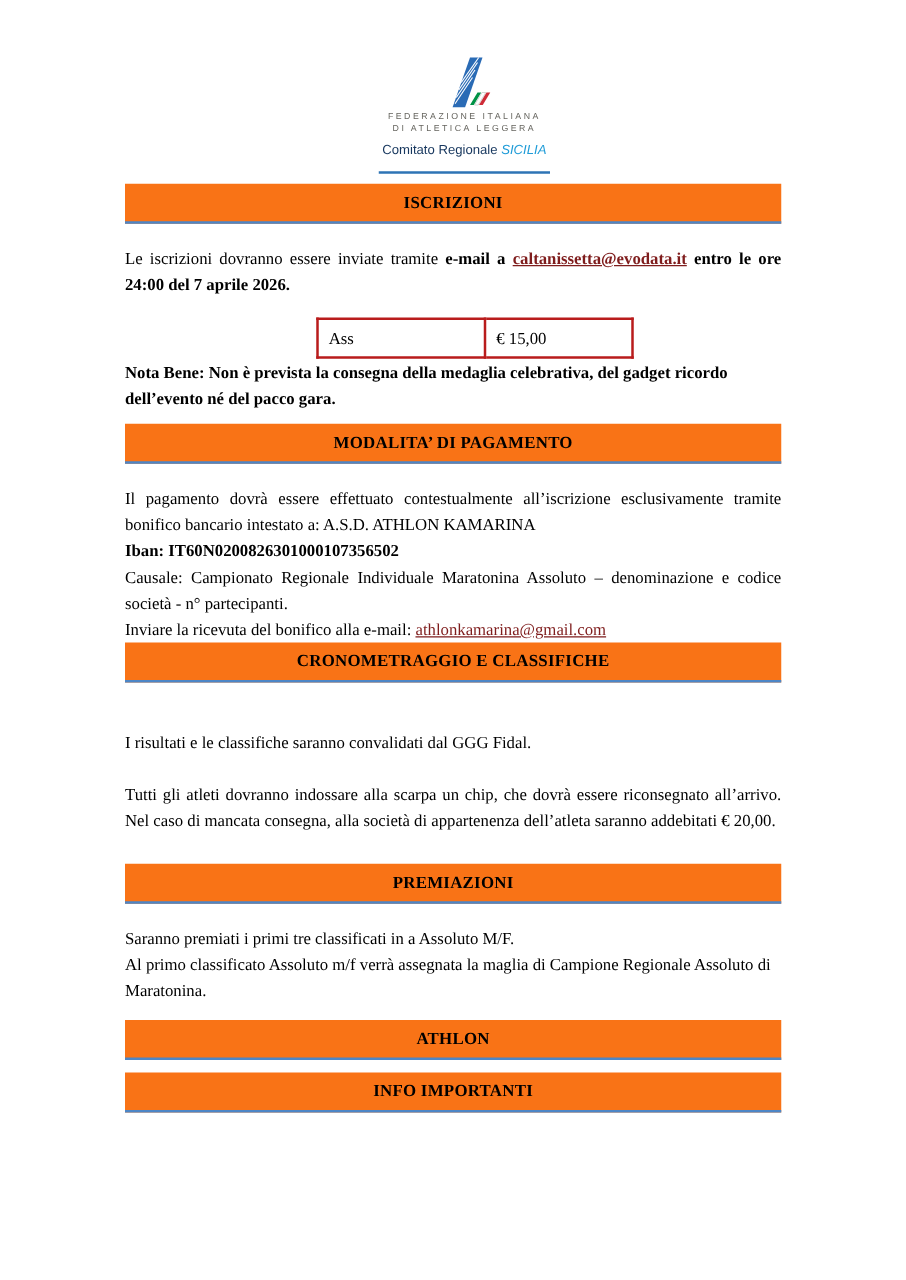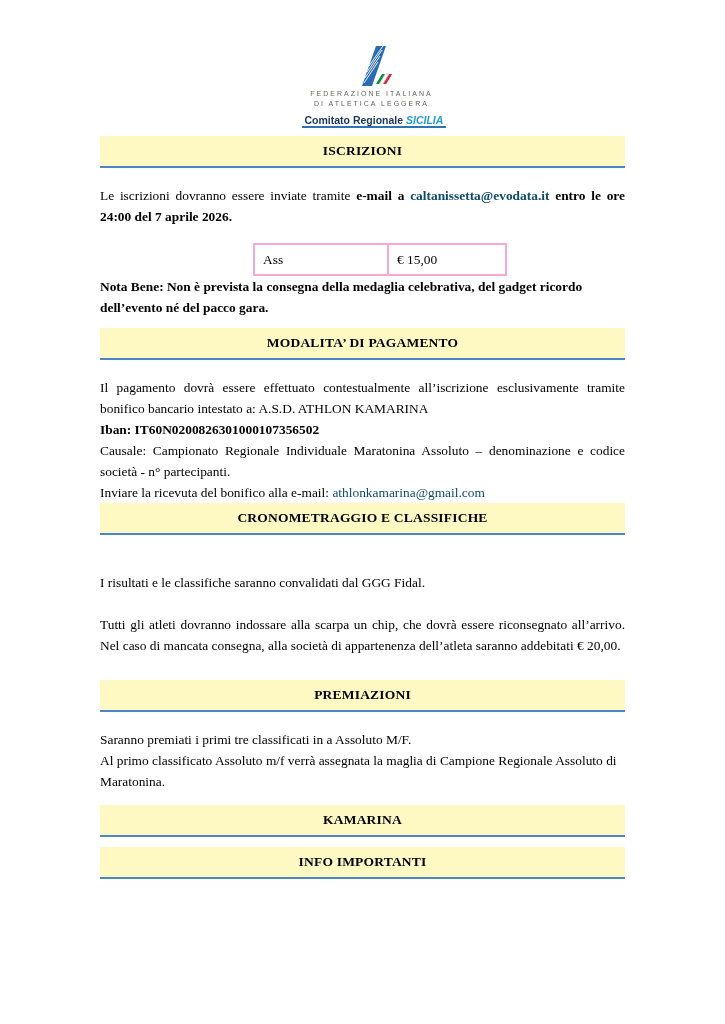--- a/index.html
+++ b/index.html
@@ -11,9 +11,9 @@
   .logo-mark{display:block;margin:0 auto;}
   .fed-text{margin-top:3px;font-family:"Liberation Sans",sans-serif;font-size:7px;
     letter-spacing:2px;color:#66655f;line-height:9.5px;white-space:nowrap;}
-  .committee{display:inline-block;margin-top:4px;padding:2px 3px 0;
+  .committee{display:inline-block;margin-top:4px;padding:2px 3px 11px;
     border-bottom:2px solid #2e74b5;font-family:"Liberation Sans",sans-serif;
-    font-weight:bold;font-size:10.5px;white-space:nowrap;}
+    font-weight:normal;font-size:10.5px;white-space:nowrap;}
   .committee .navy{color:#17375e;}
   .committee .azure{color:#1f9cd8;font-style:italic;}
   .content{margin:0 100px;width:525px;}

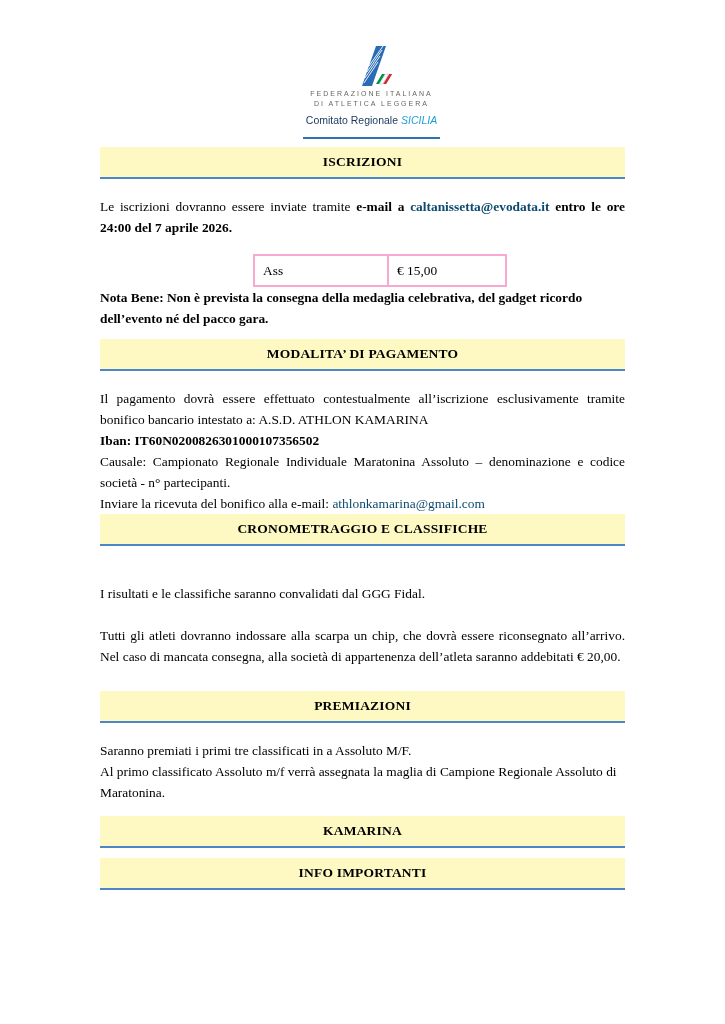--- a/index.html
+++ b/index.html
@@ -18,7 +18,7 @@
   .committee .azure{color:#1f9cd8;font-style:italic;}
   .content{margin:0 100px;width:525px;}
   .bar{
-    height:30px;line-height:30px;background:#fef9c3;border-bottom:2px solid #4d86c6;
+    height:30px;line-height:30px;background:#f97316;border-bottom:2px solid #4d86c6;
     text-align:center;font-weight:bold;font-size:13.5px;letter-spacing:.2px;
   }
   .bar.first{margin-top:8px;}

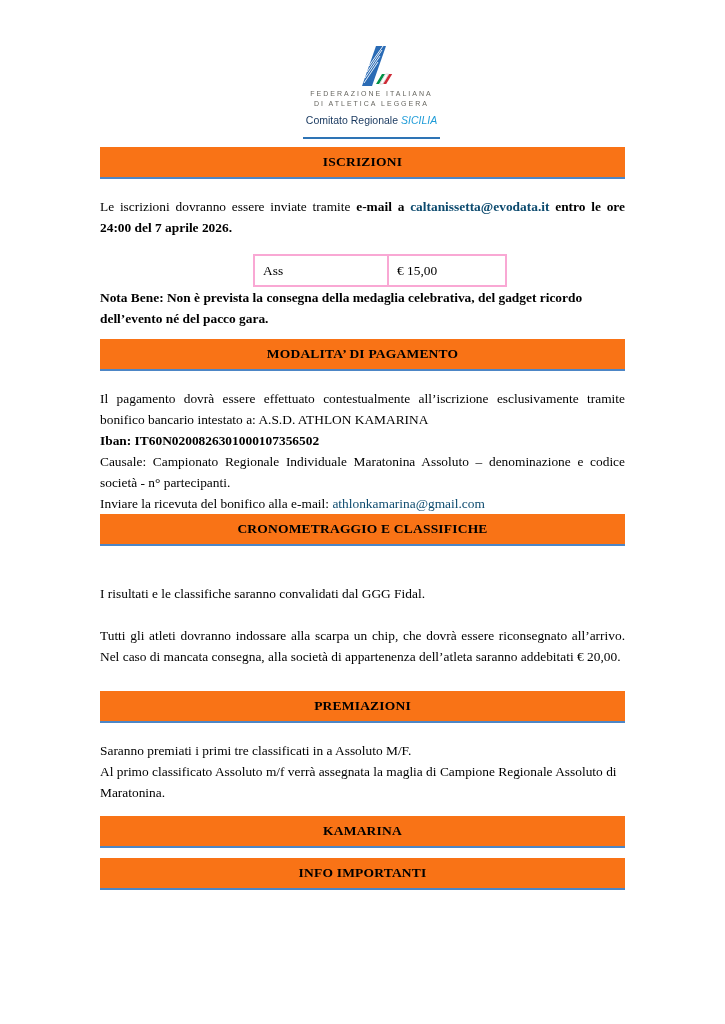--- a/index.html
+++ b/index.html
@@ -25,7 +25,7 @@
   p{margin:0;font-size:13.4px;line-height:21px;}
   .just{text-align:justify;}
   b,.bold{font-weight:bold;}
-  a.doclink{color:#0c4a6e;cursor:pointer;}
+  a.doclink{color:#7f1d1d;text-decoration:underline;cursor:pointer;}
   .quote-head{margin-top:11px;text-align:center;font-weight:bold;font-size:13.5px;line-height:17px;}
   .fee-table{margin:16px 0 0 153px;border-collapse:collapse;}
   .fee-table td{border:2px solid #f9a8d4;height:29px;font-size:13.4px;

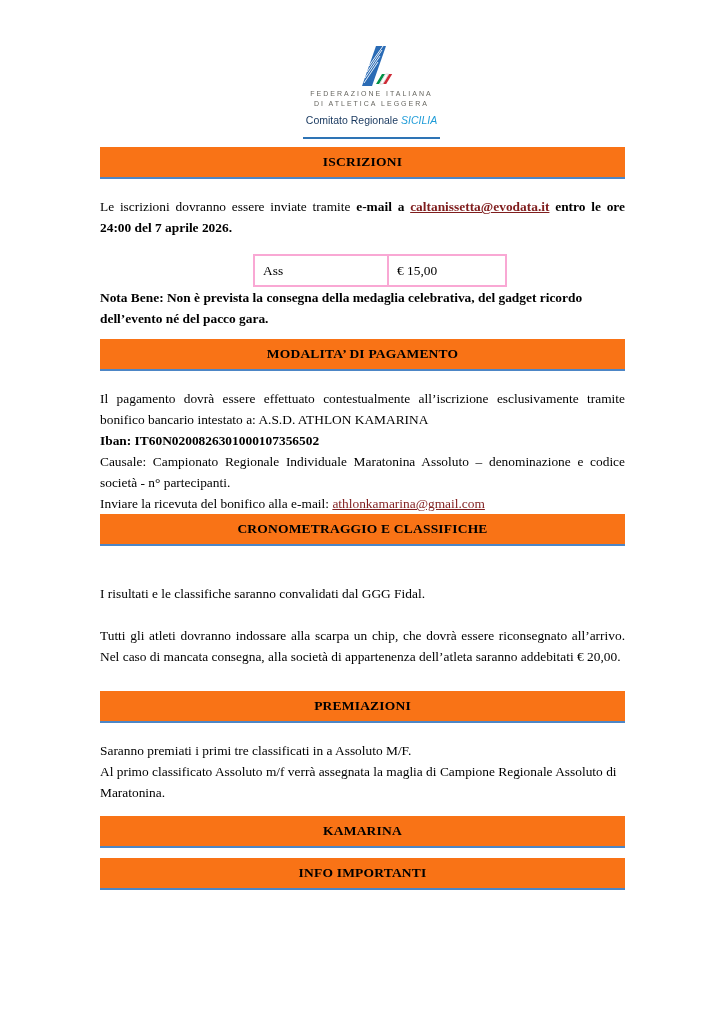--- a/index.html
+++ b/index.html
@@ -28,7 +28,7 @@
   a.doclink{color:#7f1d1d;text-decoration:underline;cursor:pointer;}
   .quote-head{margin-top:11px;text-align:center;font-weight:bold;font-size:13.5px;line-height:17px;}
   .fee-table{margin:16px 0 0 153px;border-collapse:collapse;}
-  .fee-table td{border:2px solid #f9a8d4;height:29px;font-size:13.4px;
+  .fee-table td{border:2px solid #b91c1c;height:29px;font-size:13.4px;
     padding:0 0 0 8px;vertical-align:middle;}
   .fee-table td.c1{width:124px;}
   .fee-table td.c2{width:108px;}

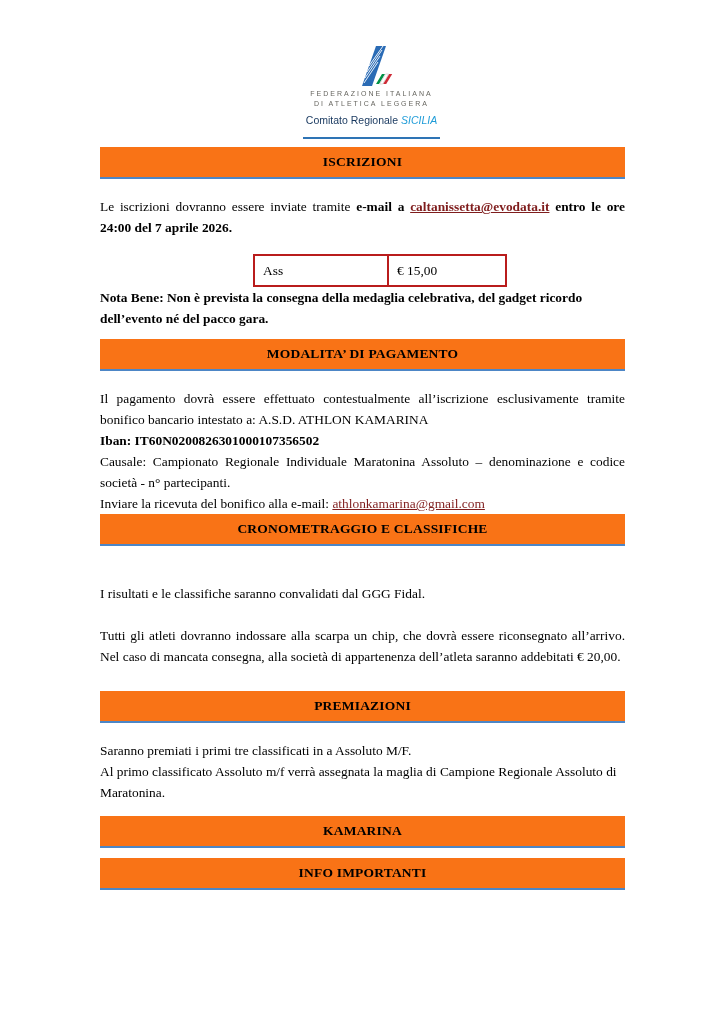--- a/index.html
+++ b/index.html
@@ -93,7 +93,7 @@
     <p class="mt-para"><span>Saranno premiati i primi tre classificati in a Assoluto M/F.</span><br>
       <span>Al primo classificato Assoluto m/f verrà assegnata la maglia di Campione Regionale Assoluto di Maratonina.</span></p>
 
-    <div class="bar" style="margin-top:13px;">KAMARINA</div>
+    <div class="bar" style="margin-top:13px;">ATHLON</div>
 
     <div class="bar" style="margin-top:10px;">INFO IMPORTANTI</div>
 

